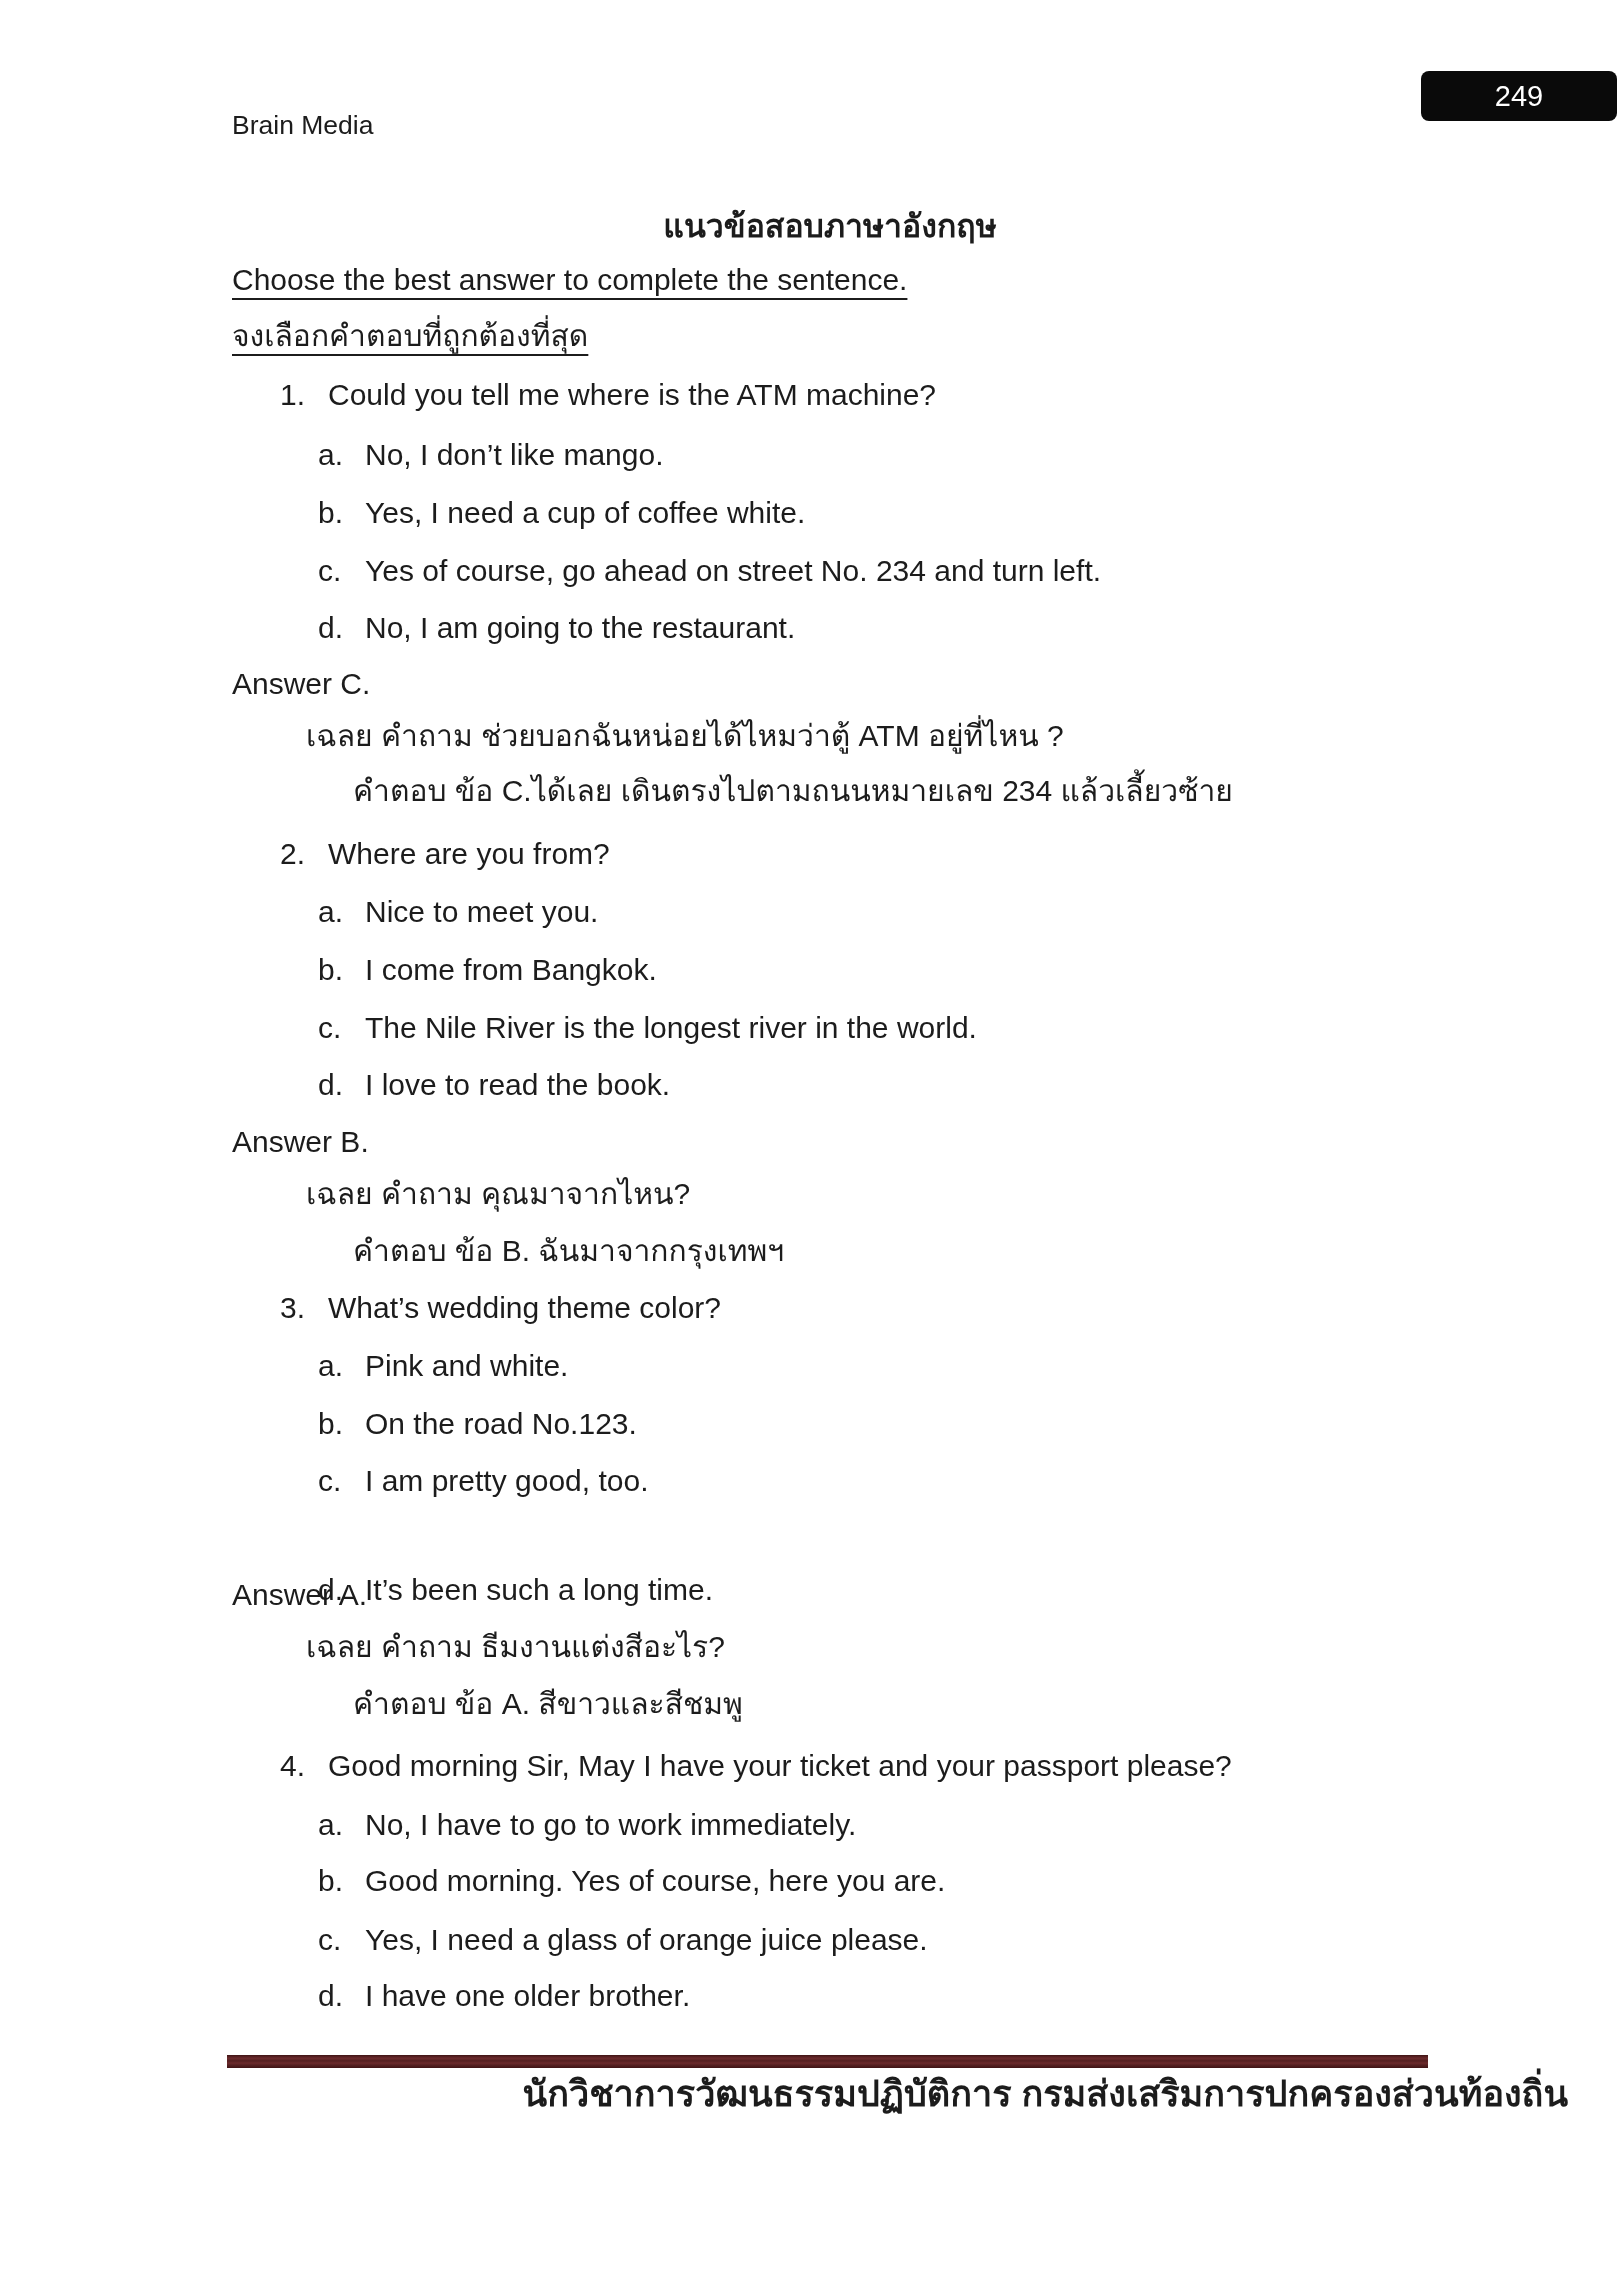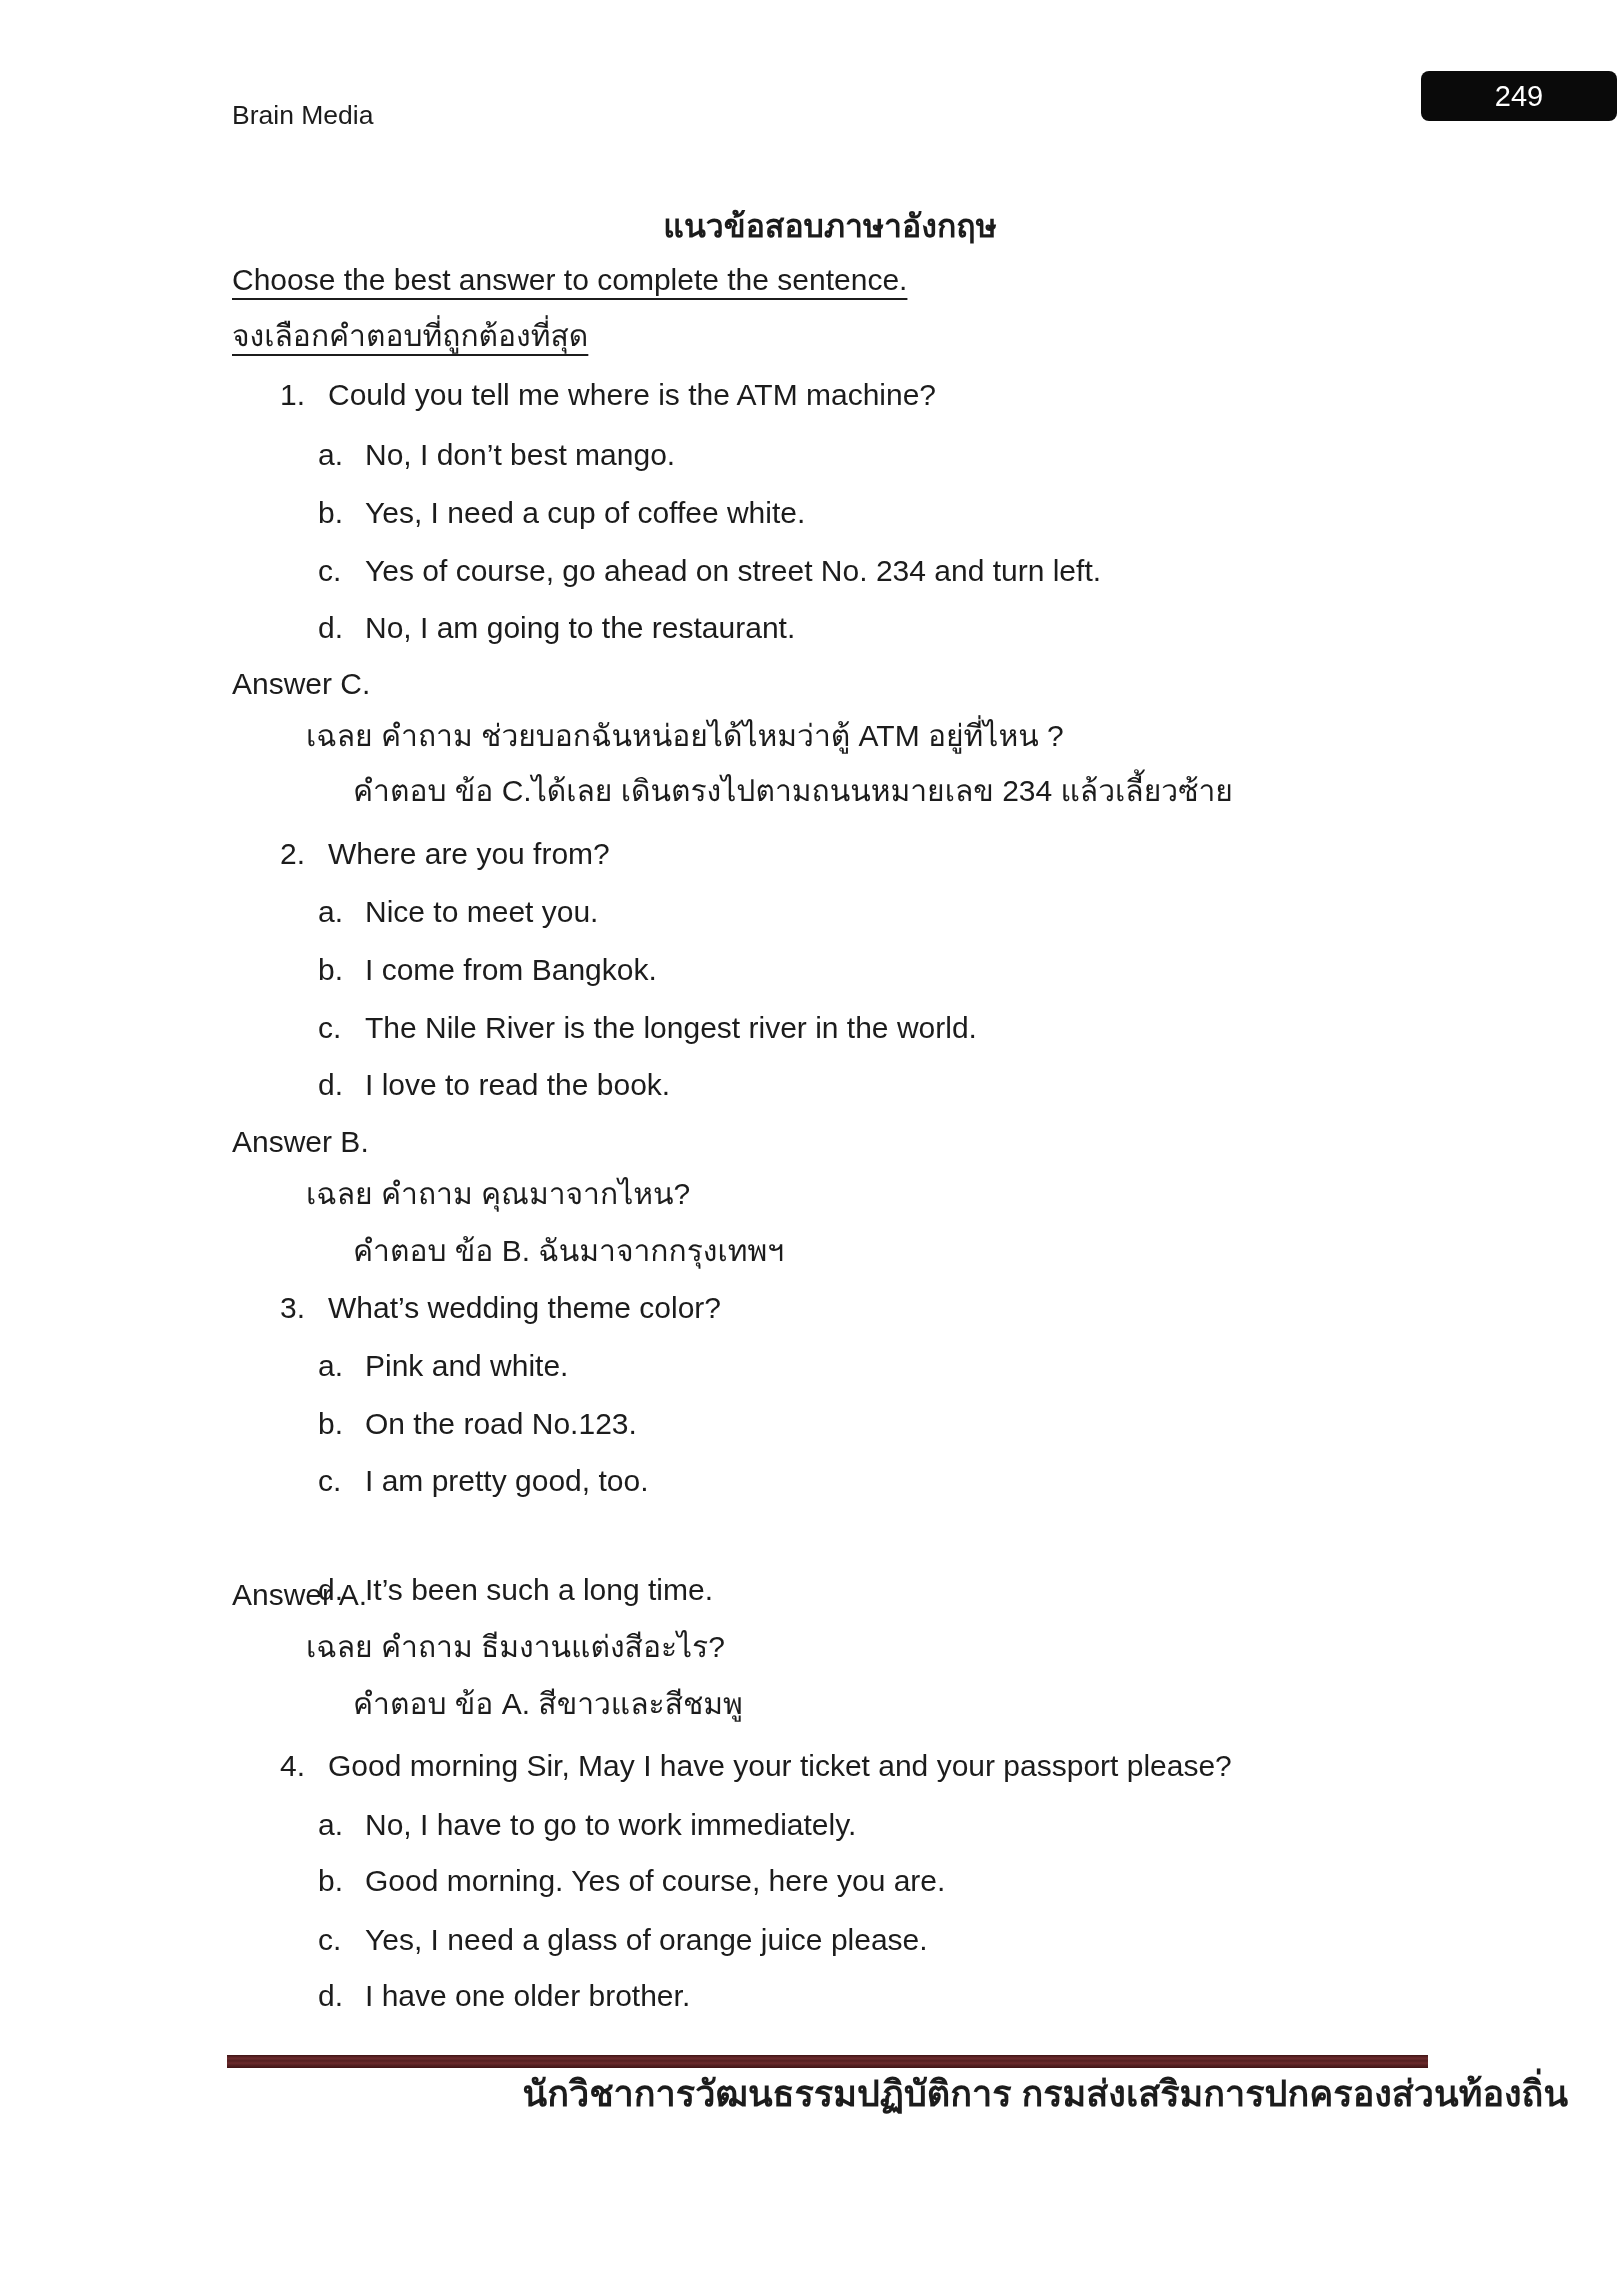--- a/index.html
+++ b/index.html
@@ -32,7 +32,7 @@
     text-decoration-thickness:2px;
   }
   .brand{
-    position:absolute;left:232px;top:98px;
+    position:absolute;left:232px;top:108px;
     font-size:26.5px;line-height:35px;
   }
   .page-number-box{

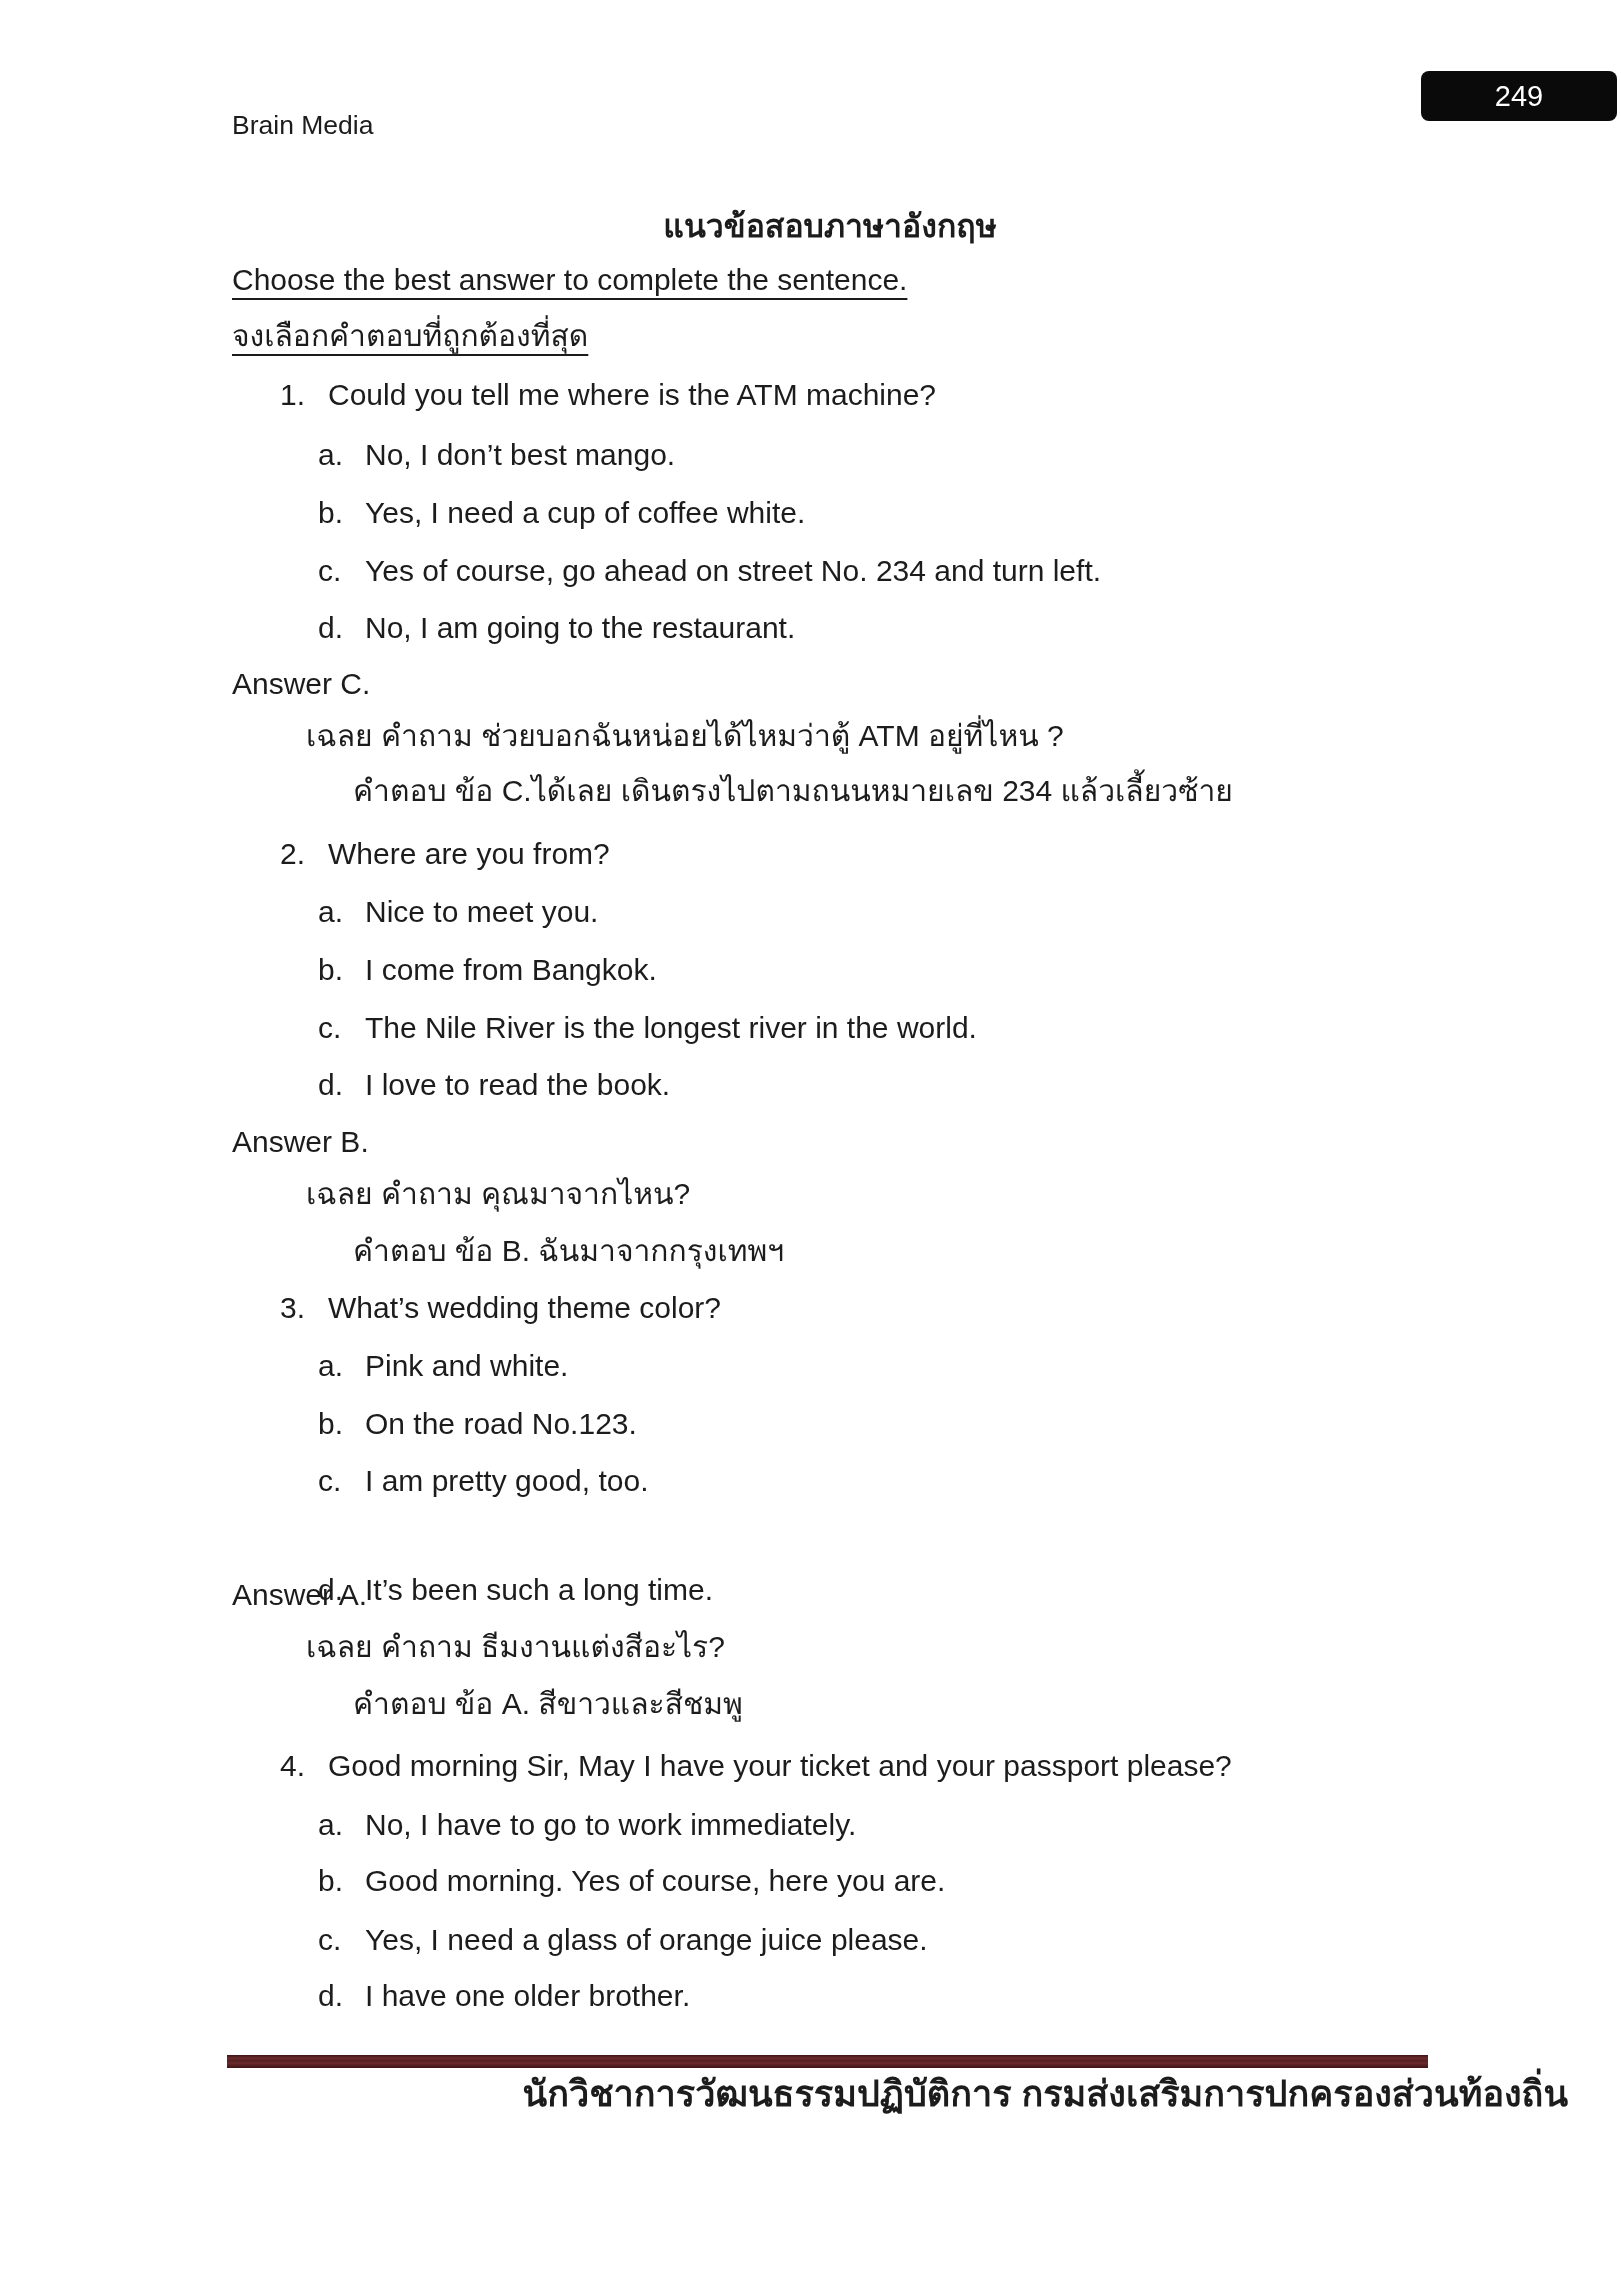--- a/index.html
+++ b/index.html
@@ -70,7 +70,7 @@
 <div class="line at-margin underlined" style="top:313px">จงเลือกคำตอบที่ถูกต้องที่สุด</div>
 
 <div class="line at-q" style="top:372px"><span class="num">1.</span><span>Could you tell me where is the ATM machine?</span></div>
-<div class="line at-opt" style="top:432px"><span class="letter">a.</span><span>No, I don’t best mango.</span></div>
+<div class="line at-opt" style="top:432px"><span class="letter">a.</span><span>No, I don’t like mango.</span></div>
 <div class="line at-opt" style="top:490px"><span class="letter">b.</span><span>Yes, I need a cup of coffee white.</span></div>
 <div class="line at-opt" style="top:548px"><span class="letter">c.</span><span>Yes of course, go ahead on street No. 234 and turn left.</span></div>
 <div class="line at-opt" style="top:605px"><span class="letter">d.</span><span>No, I am going to the restaurant.</span></div>

